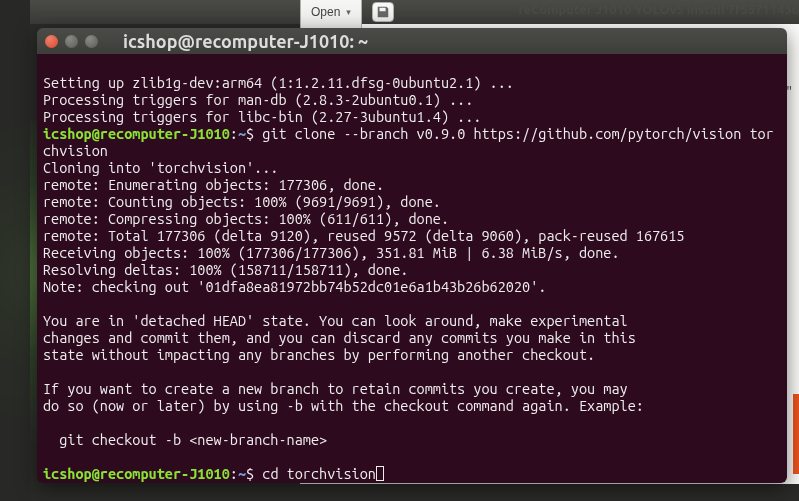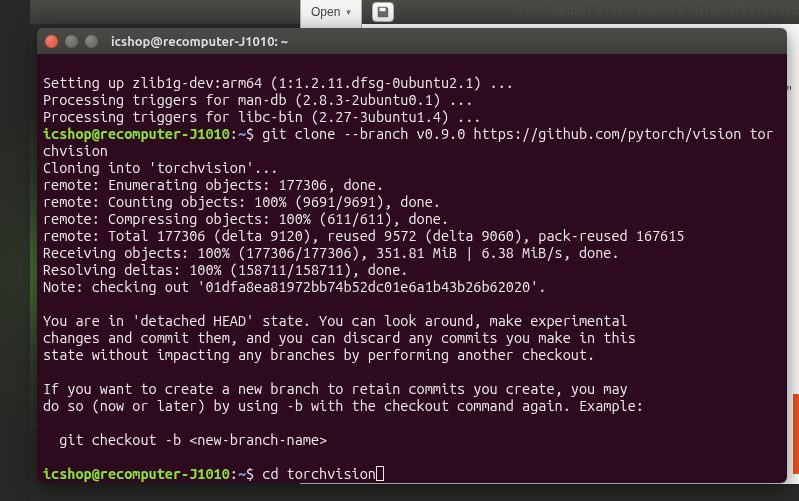--- a/index.html
+++ b/index.html
@@ -82,7 +82,7 @@
   .tb-btn { width: 13px; height: 13px; border-radius: 50%; margin-right: 7px; }
   .tb-close { background: radial-gradient(circle at 35% 30%, #f08070, #d9482a); }
   .tb-min, .tb-max { background: radial-gradient(circle at 35% 30%, #8a8a84, #5b5b55); }
-  .tb-title { color: #ddd; font-size: 13px; font-weight: bold; margin-left: 6px; }
+  .tb-title { color: #ddd; font-size: 18px; font-weight: bold; margin-left: 18px; }
   .term-body {
     background: #2e0a1f;
     height: calc(100% - 26px);

